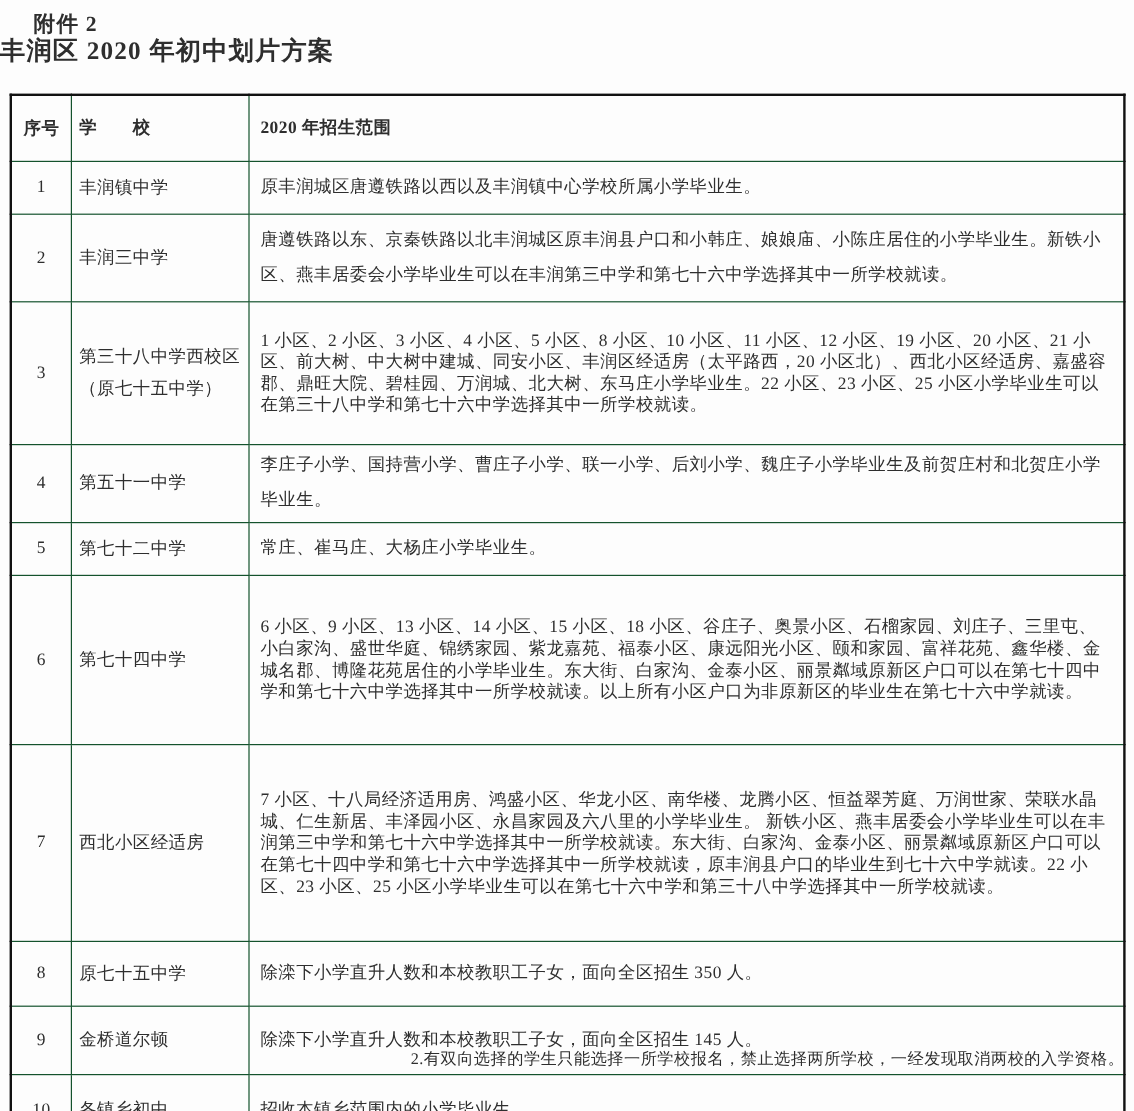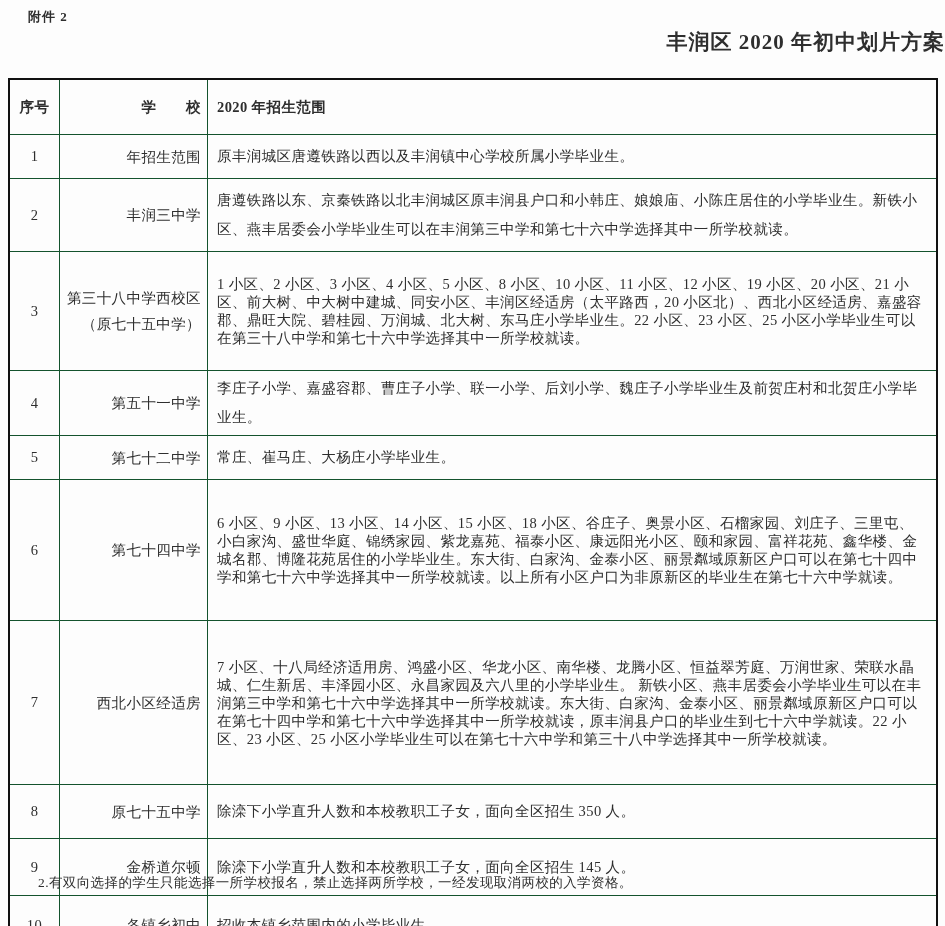--- a/index.html
+++ b/index.html
@@ -14,7 +14,7 @@
   .page{position:absolute;inset:0;}
   .attachment{
     position:absolute;left:28px;top:8px;
-    font-size:13px;font-weight:bold;letter-spacing:1px;
+    font-size:18px;font-weight:bold;letter-spacing:1px;
   }
   .title{
     position:absolute;left:0;right:0;top:28px;

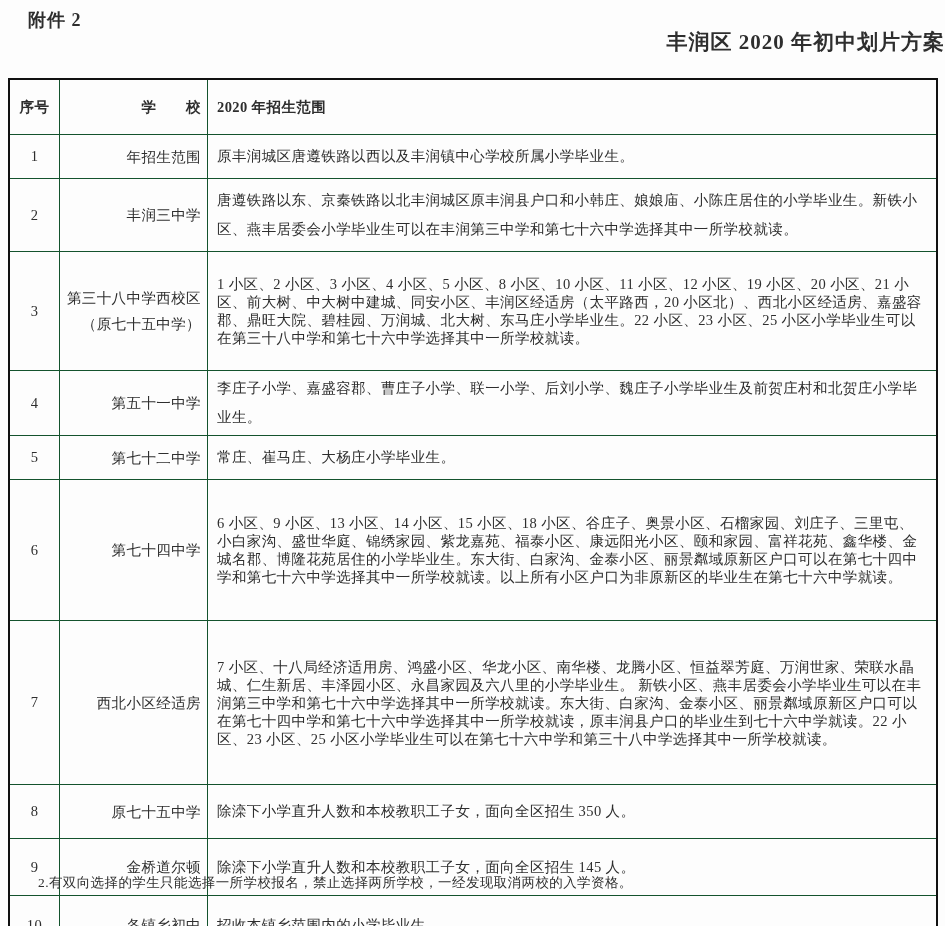--- a/index.html
+++ b/index.html
@@ -18,7 +18,7 @@
   }
   .title{
     position:absolute;left:0;right:0;top:28px;
-    text-align:right;font-size:21px;font-weight:bold;letter-spacing:1px;
+    text-align:left;font-size:21px;font-weight:bold;letter-spacing:1px;
   }
   table.zoning{
     position:absolute;left:8px;top:78px;

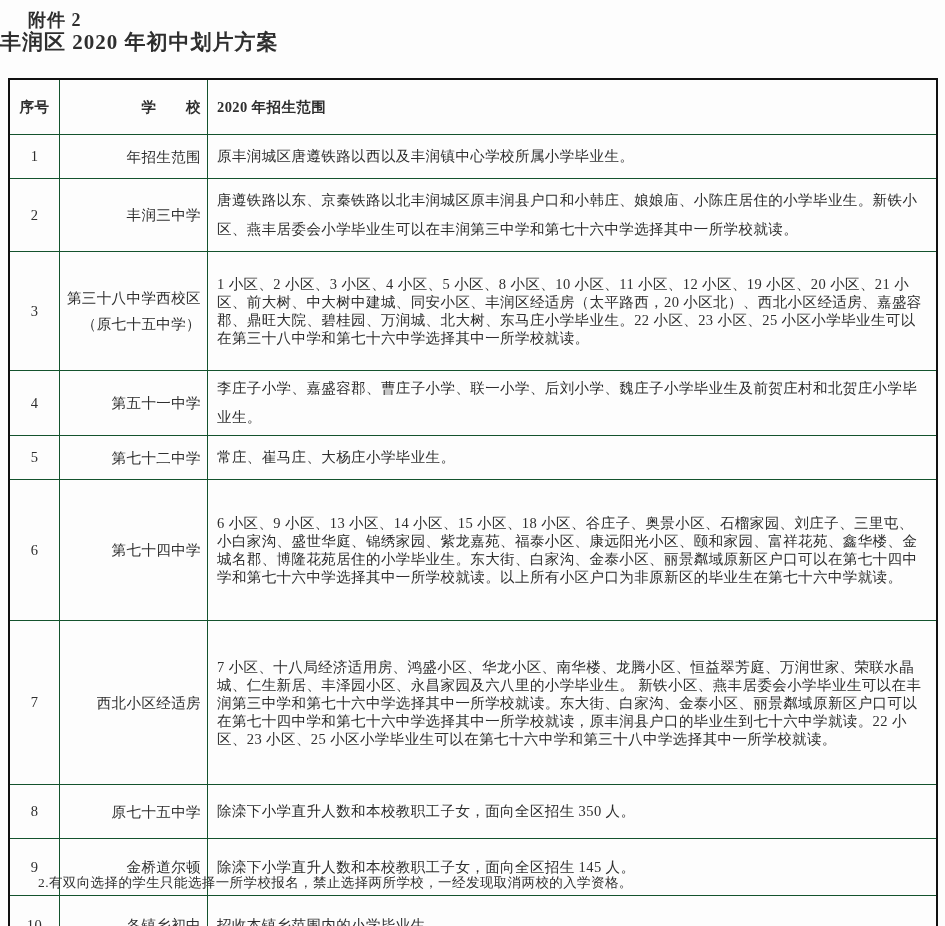--- a/index.html
+++ b/index.html
@@ -35,7 +35,7 @@
   }
   table.zoning{border:2px solid #111;}
   th.c-no, td.c-no{width:47px;text-align:center;}
-  th.c-school, td.c-school{width:135px;text-align:right;padding:2px 6px;line-height:26px;}
+  th.c-school, td.c-school{width:135px;text-align:left;padding:2px 6px;line-height:26px;}
   th.c-scope, td.c-scope{text-align:left;padding:3px 9px;line-height:29px;}
   thead th{height:48px;font-weight:bold;font-size:15.5px;text-align:center;letter-spacing:2px;}
   tr.r1 td{height:37px;}

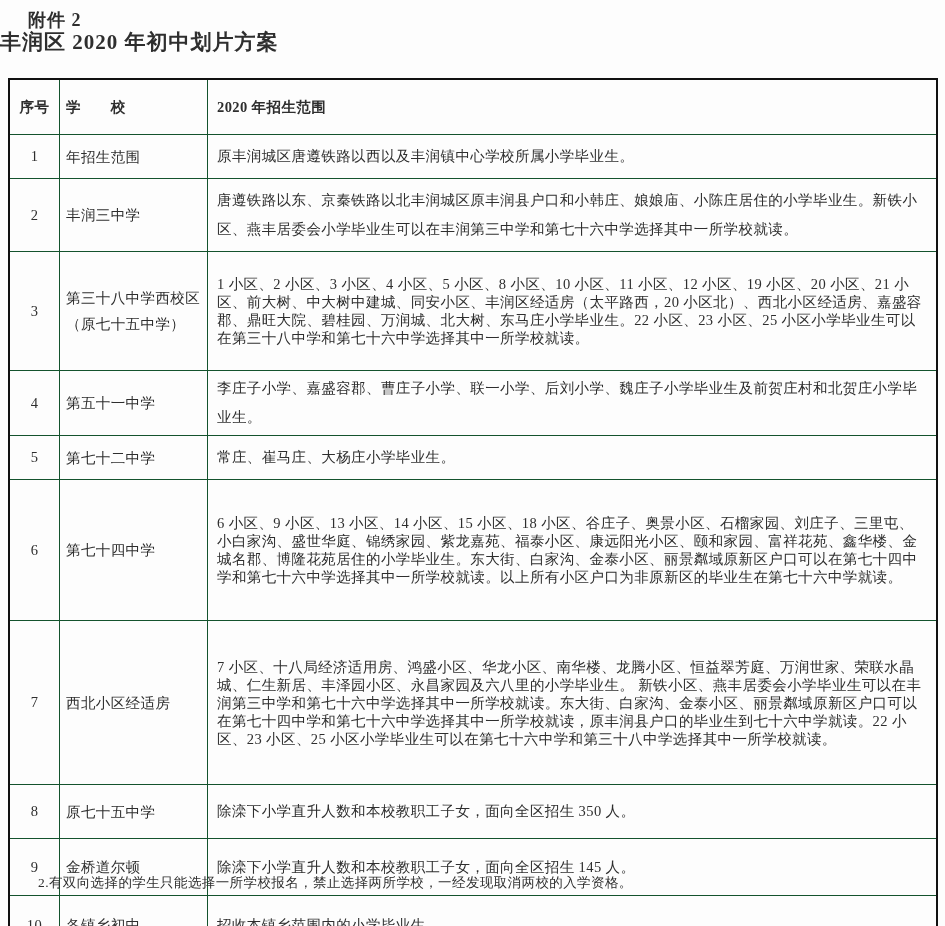--- a/index.html
+++ b/index.html
@@ -74,7 +74,7 @@
     <tbody>
       <tr class="r1">
         <td class="c-no">1</td>
-        <td class="c-school">年招生范围</td>
+        <td class="c-school">丰润镇中学</td>
         <td class="c-scope">原丰润城区唐遵铁路以西以及丰润镇中心学校所属小学毕业生。</td>
       </tr>
       <tr class="r2">

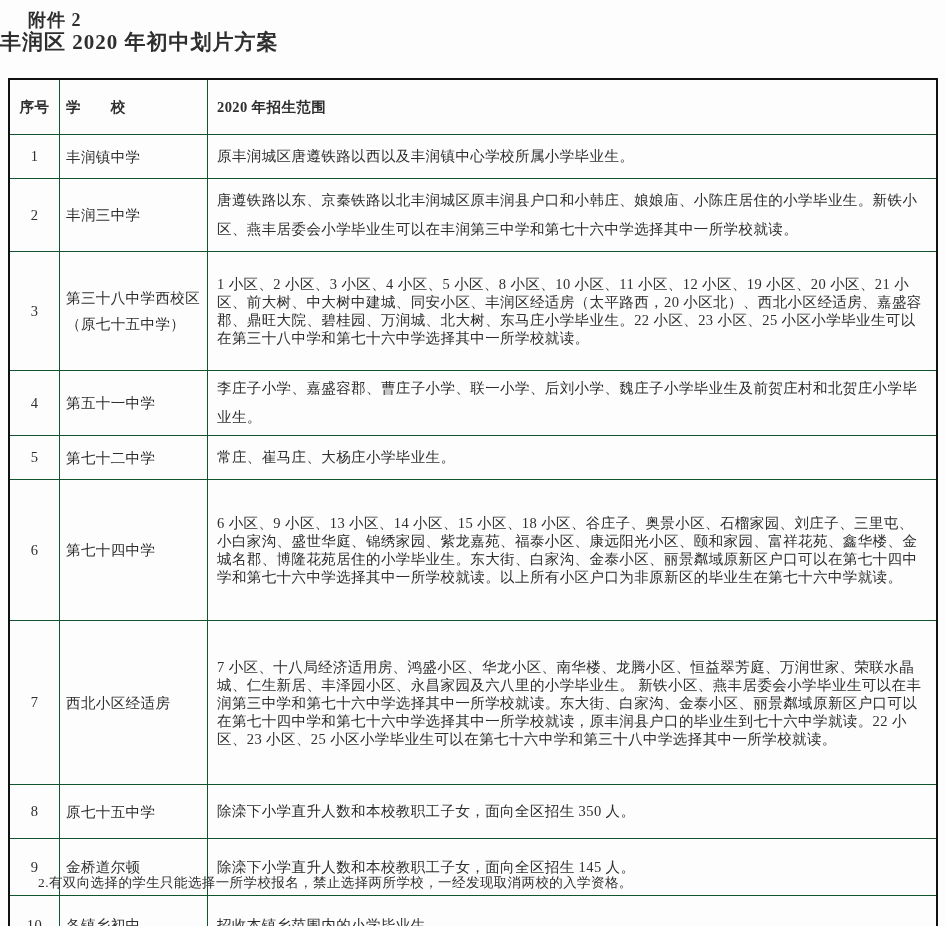--- a/index.html
+++ b/index.html
@@ -90,7 +90,7 @@
       <tr class="r4">
         <td class="c-no">4</td>
         <td class="c-school">第五十一中学</td>
-        <td class="c-scope">李庄子小学、嘉盛容郡、曹庄子小学、联一小学、后刘小学、魏庄子小学毕业生及前贺庄村和北贺庄小学毕业生。</td>
+        <td class="c-scope">李庄子小学、国持营小学、曹庄子小学、联一小学、后刘小学、魏庄子小学毕业生及前贺庄村和北贺庄小学毕业生。</td>
       </tr>
       <tr class="r5">
         <td class="c-no">5</td>

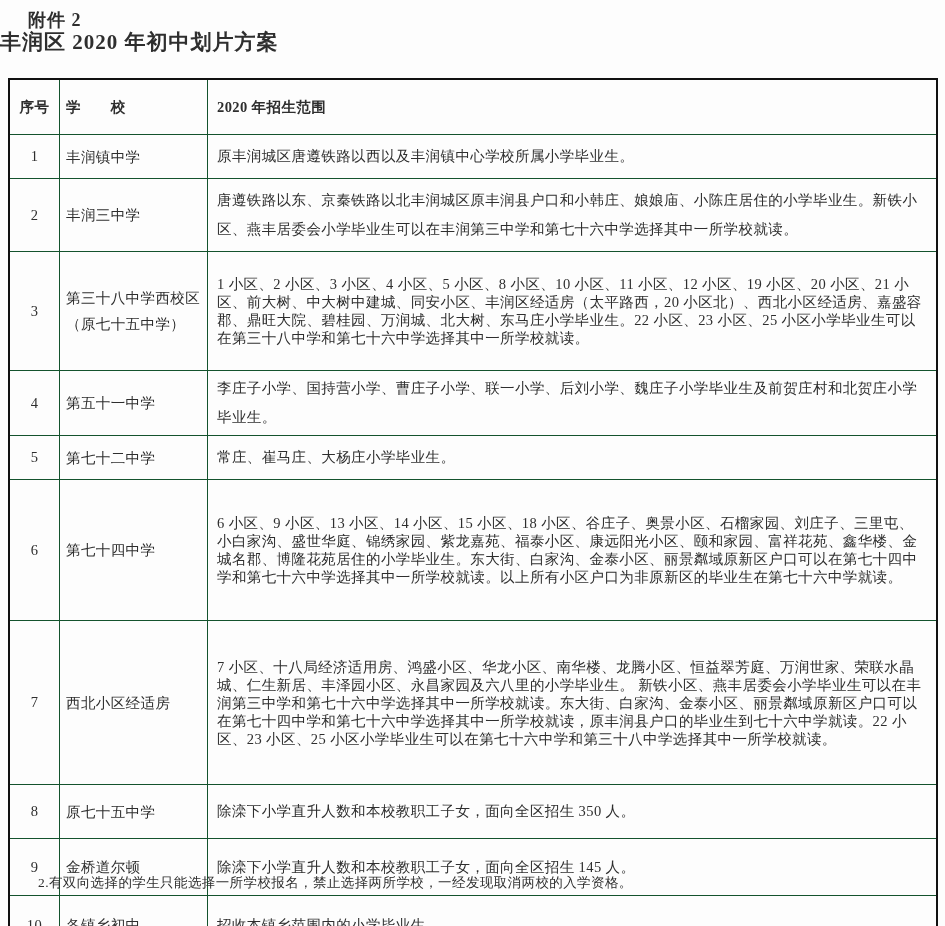--- a/index.html
+++ b/index.html
@@ -53,7 +53,7 @@
     position:absolute;left:10px;top:872px;right:8px;
     font-size:13.5px;line-height:22px;letter-spacing:0.4px;
   }
-  .note-line2{padding-left:28px;}
+  .note-line2{padding-left:28px;text-align:right;}
 </style>
 </head>
 <body>

